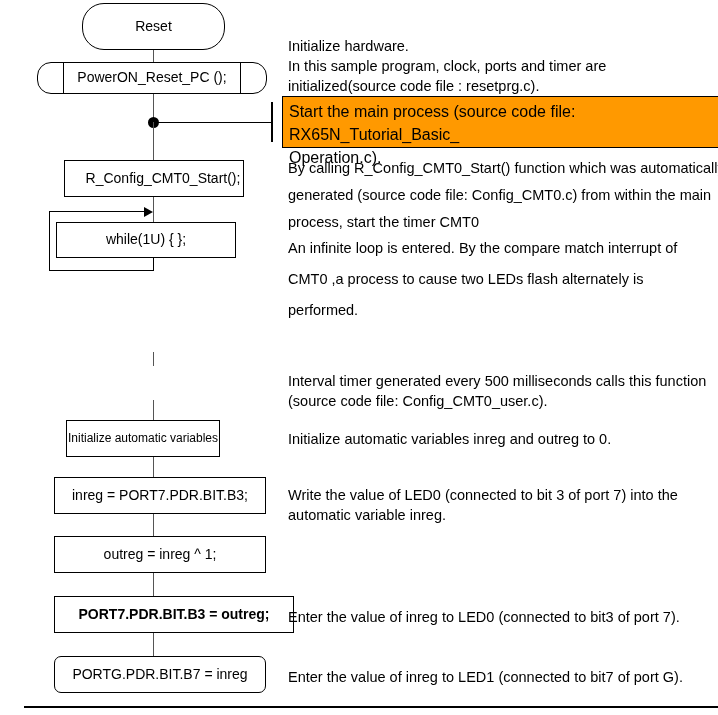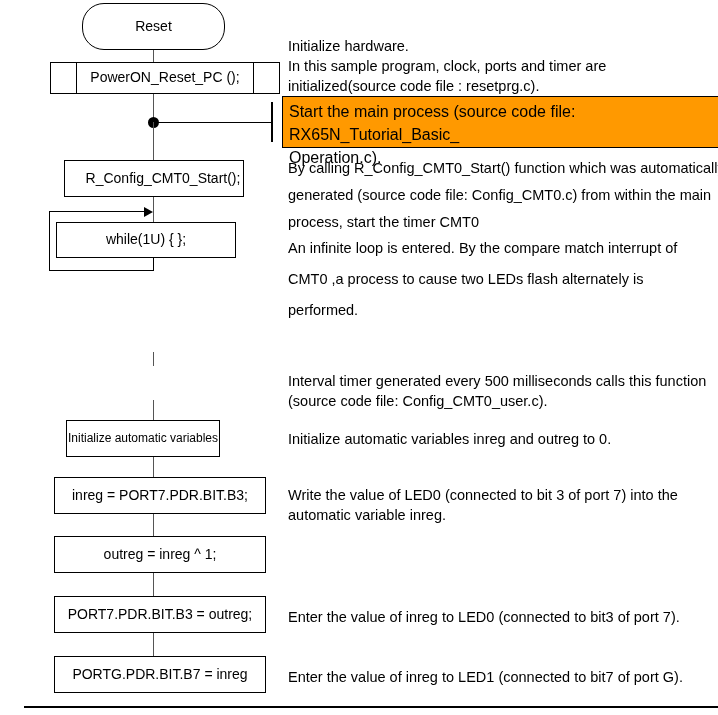--- a/index.html
+++ b/index.html
@@ -130,7 +130,7 @@
 
   <div class="vline" style="left:129px; top:50px; height:13px;"></div>
 
-  <div class="node subroutine" style="left:26px; top:62px; width:230px; height:32px;">
+  <div class="node subroutine" style="left:13px; top:62px; width:230px; height:32px;border-radius:14px;">
     <span>PowerON_Reset_PC ();</span>
   </div>
 

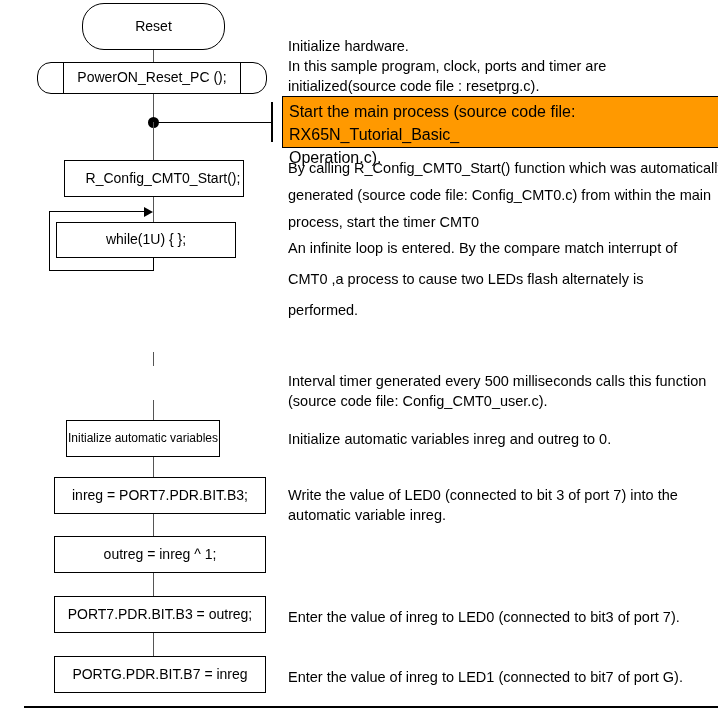--- a/index.html
+++ b/index.html
@@ -182,7 +182,7 @@
 
   <div class="vline" style="left:129px; top:573px; height:23px;"></div>
 
-  <div class="node" style="left:30px; top:596px; width:212px; height:37px;">
+  <div class="node" style="left:30px; top:596px; width:240px; height:37px;font-weight:bold;">
     <span>PORT7.PDR.BIT.B3 = outreg;</span>
   </div>
 

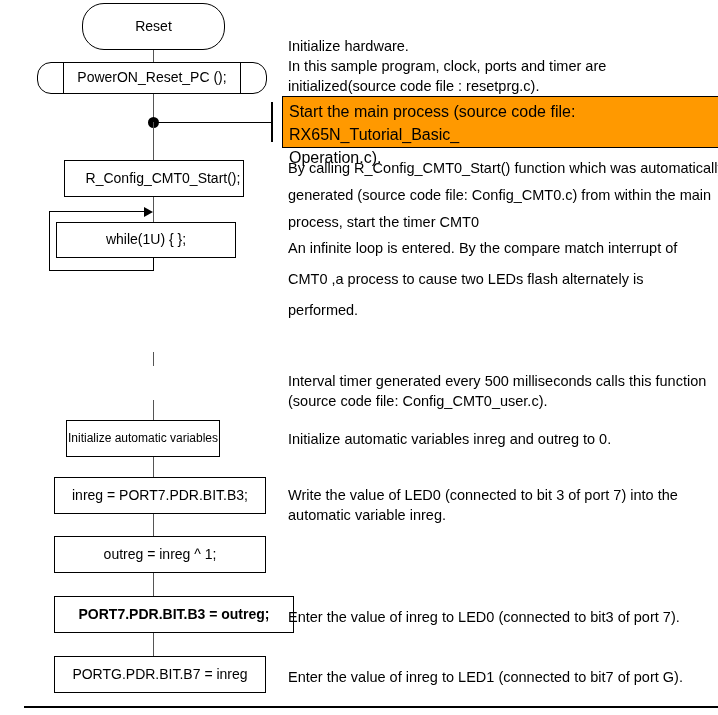--- a/index.html
+++ b/index.html
@@ -188,7 +188,7 @@
 
   <div class="vline" style="left:129px; top:633px; height:23px;"></div>
 
-  <div class="node" style="left:30px; top:656px; width:212px; height:37px;">
+  <div class="node" style="left:30px; top:656px; width:212px; height:37px;border-radius:7px;">
     <span>PORTG.PDR.BIT.B7 = inreg</span>
   </div>
 

